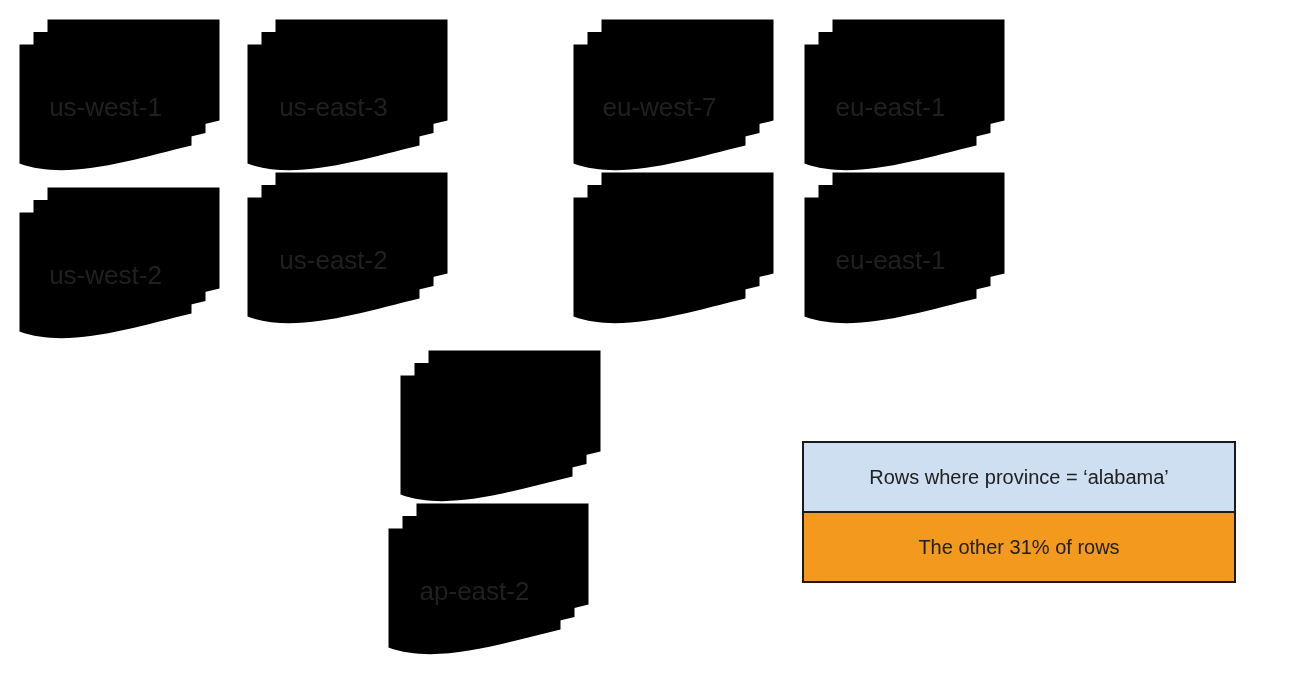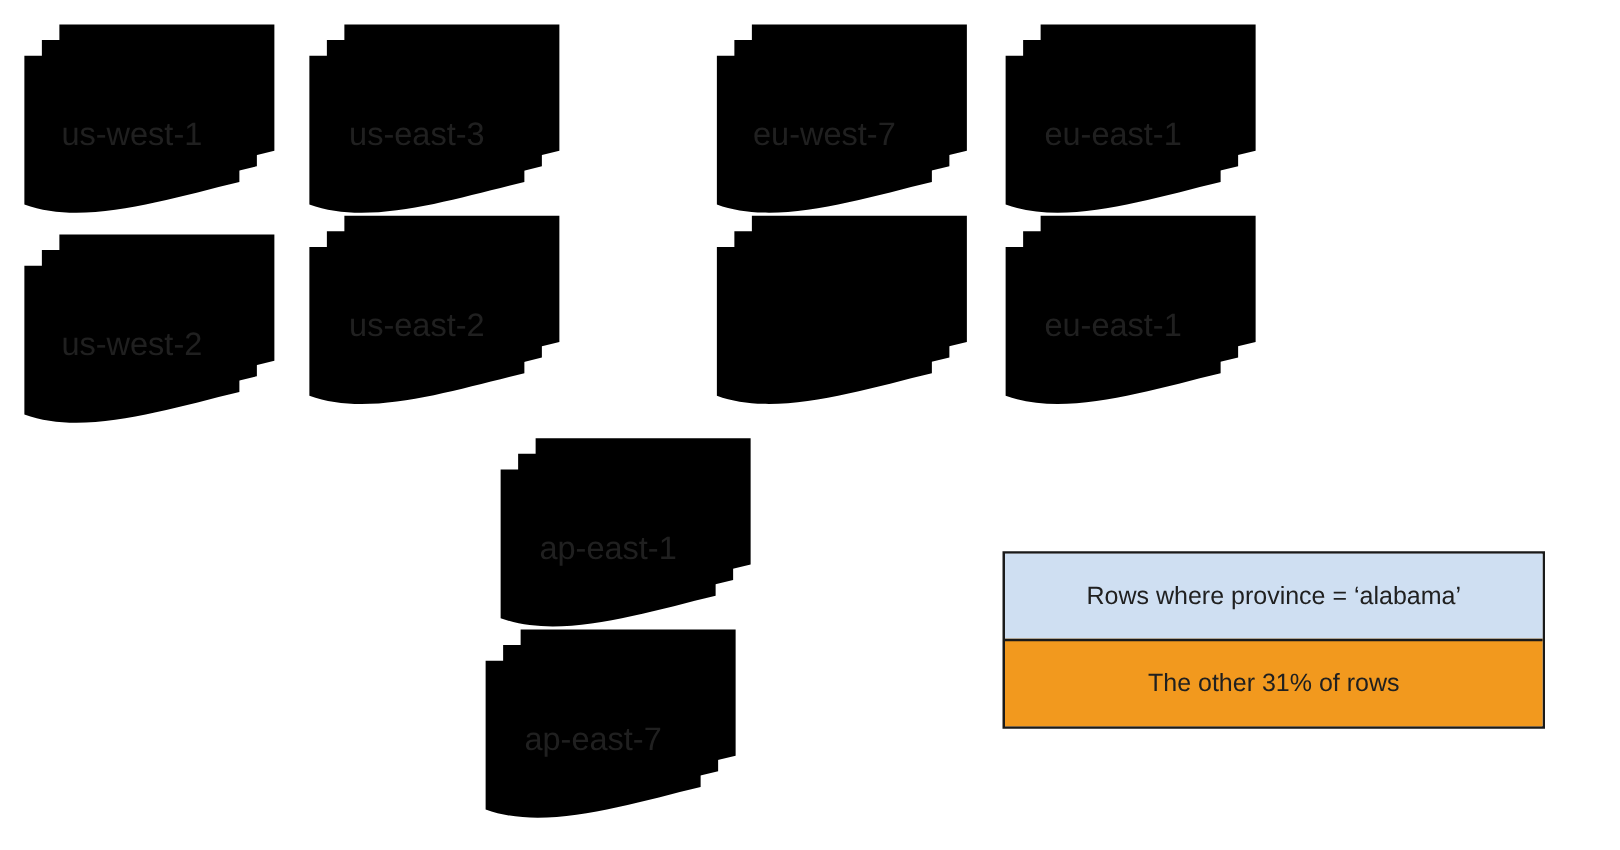--- a/index.html
+++ b/index.html
@@ -130,7 +130,6 @@
     <svg class="stack-svg" viewBox="0 0 203 153">
         <use href="#docstack-shape"></use>
       </svg>
-    <div class="doc-label">ap-east-1</div>
   </div>
 
   <div class="stack" id="stack-ap-east-2">

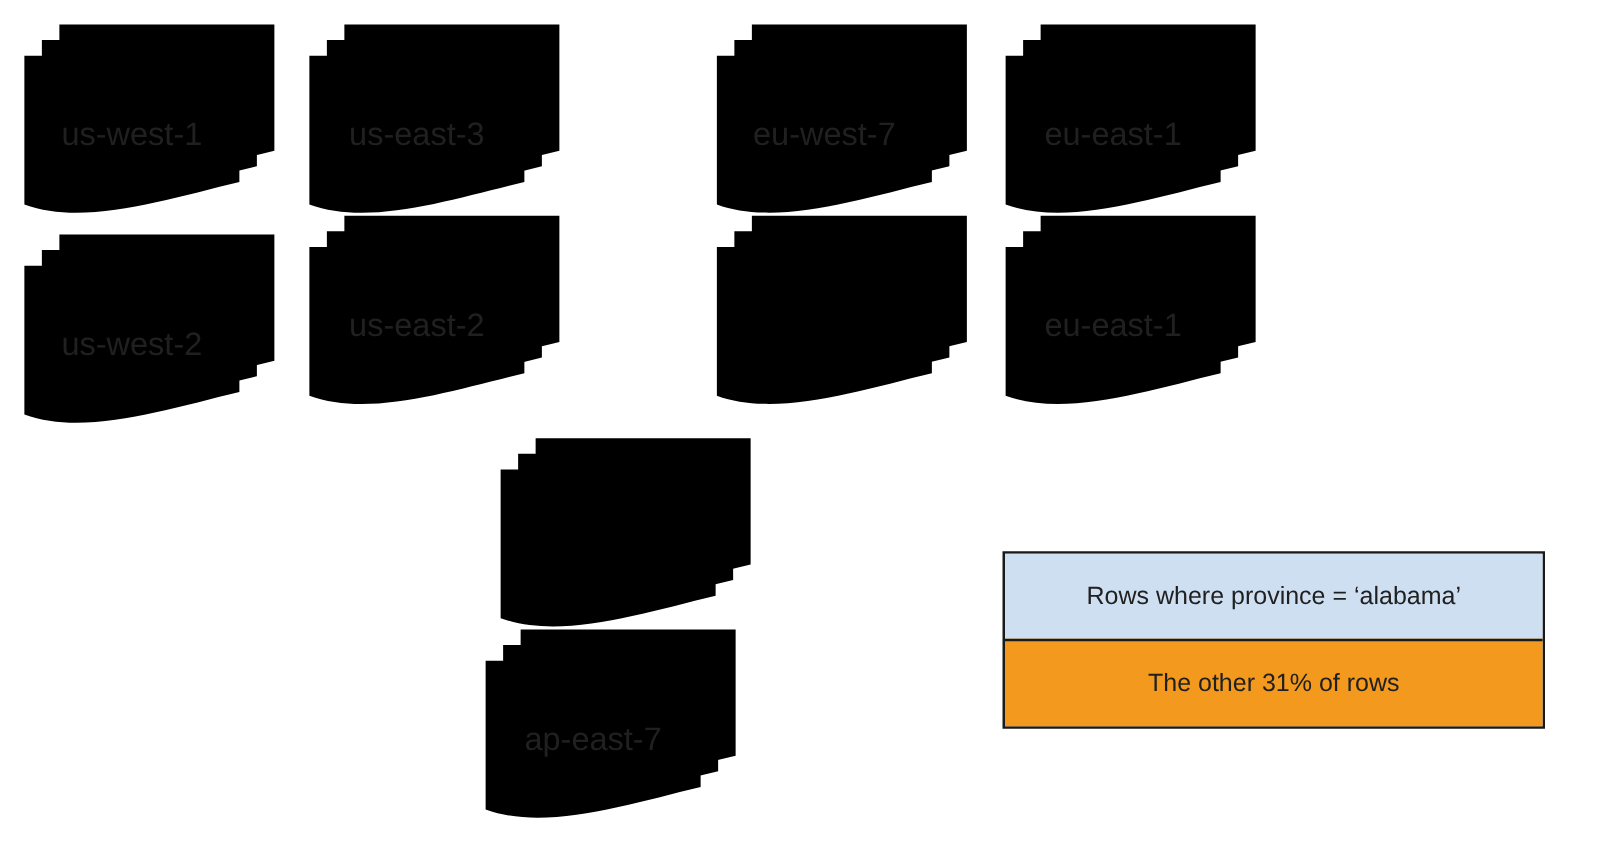--- a/index.html
+++ b/index.html
@@ -136,7 +136,7 @@
     <svg class="stack-svg" viewBox="0 0 203 153">
         <use href="#docstack-shape"></use>
       </svg>
-    <div class="doc-label">ap-east-7</div>
+    <div class="doc-label">ap-east-2</div>
   </div>
 
   <div class="legend">

